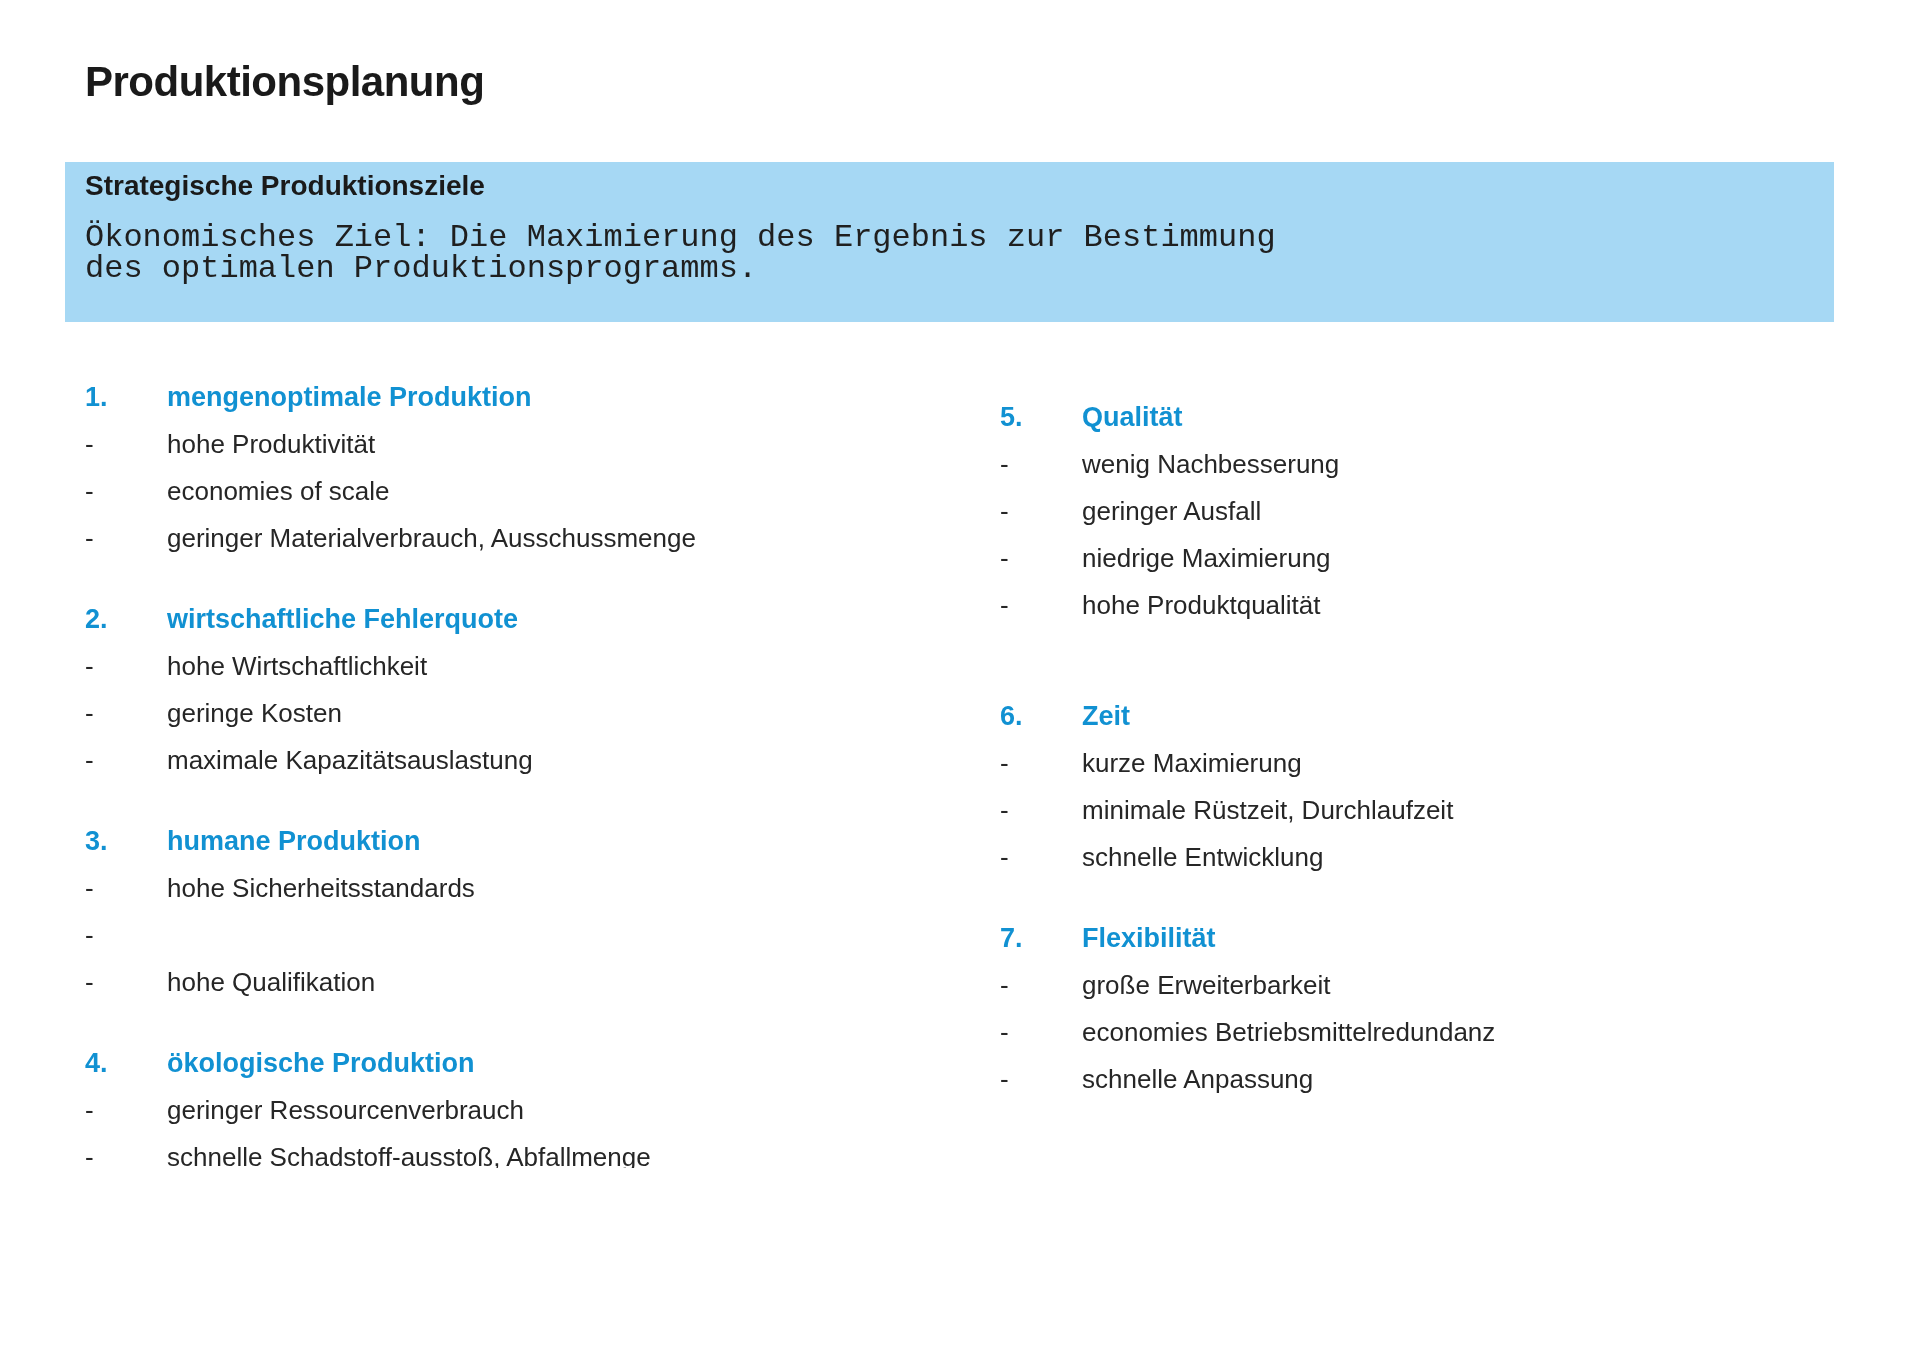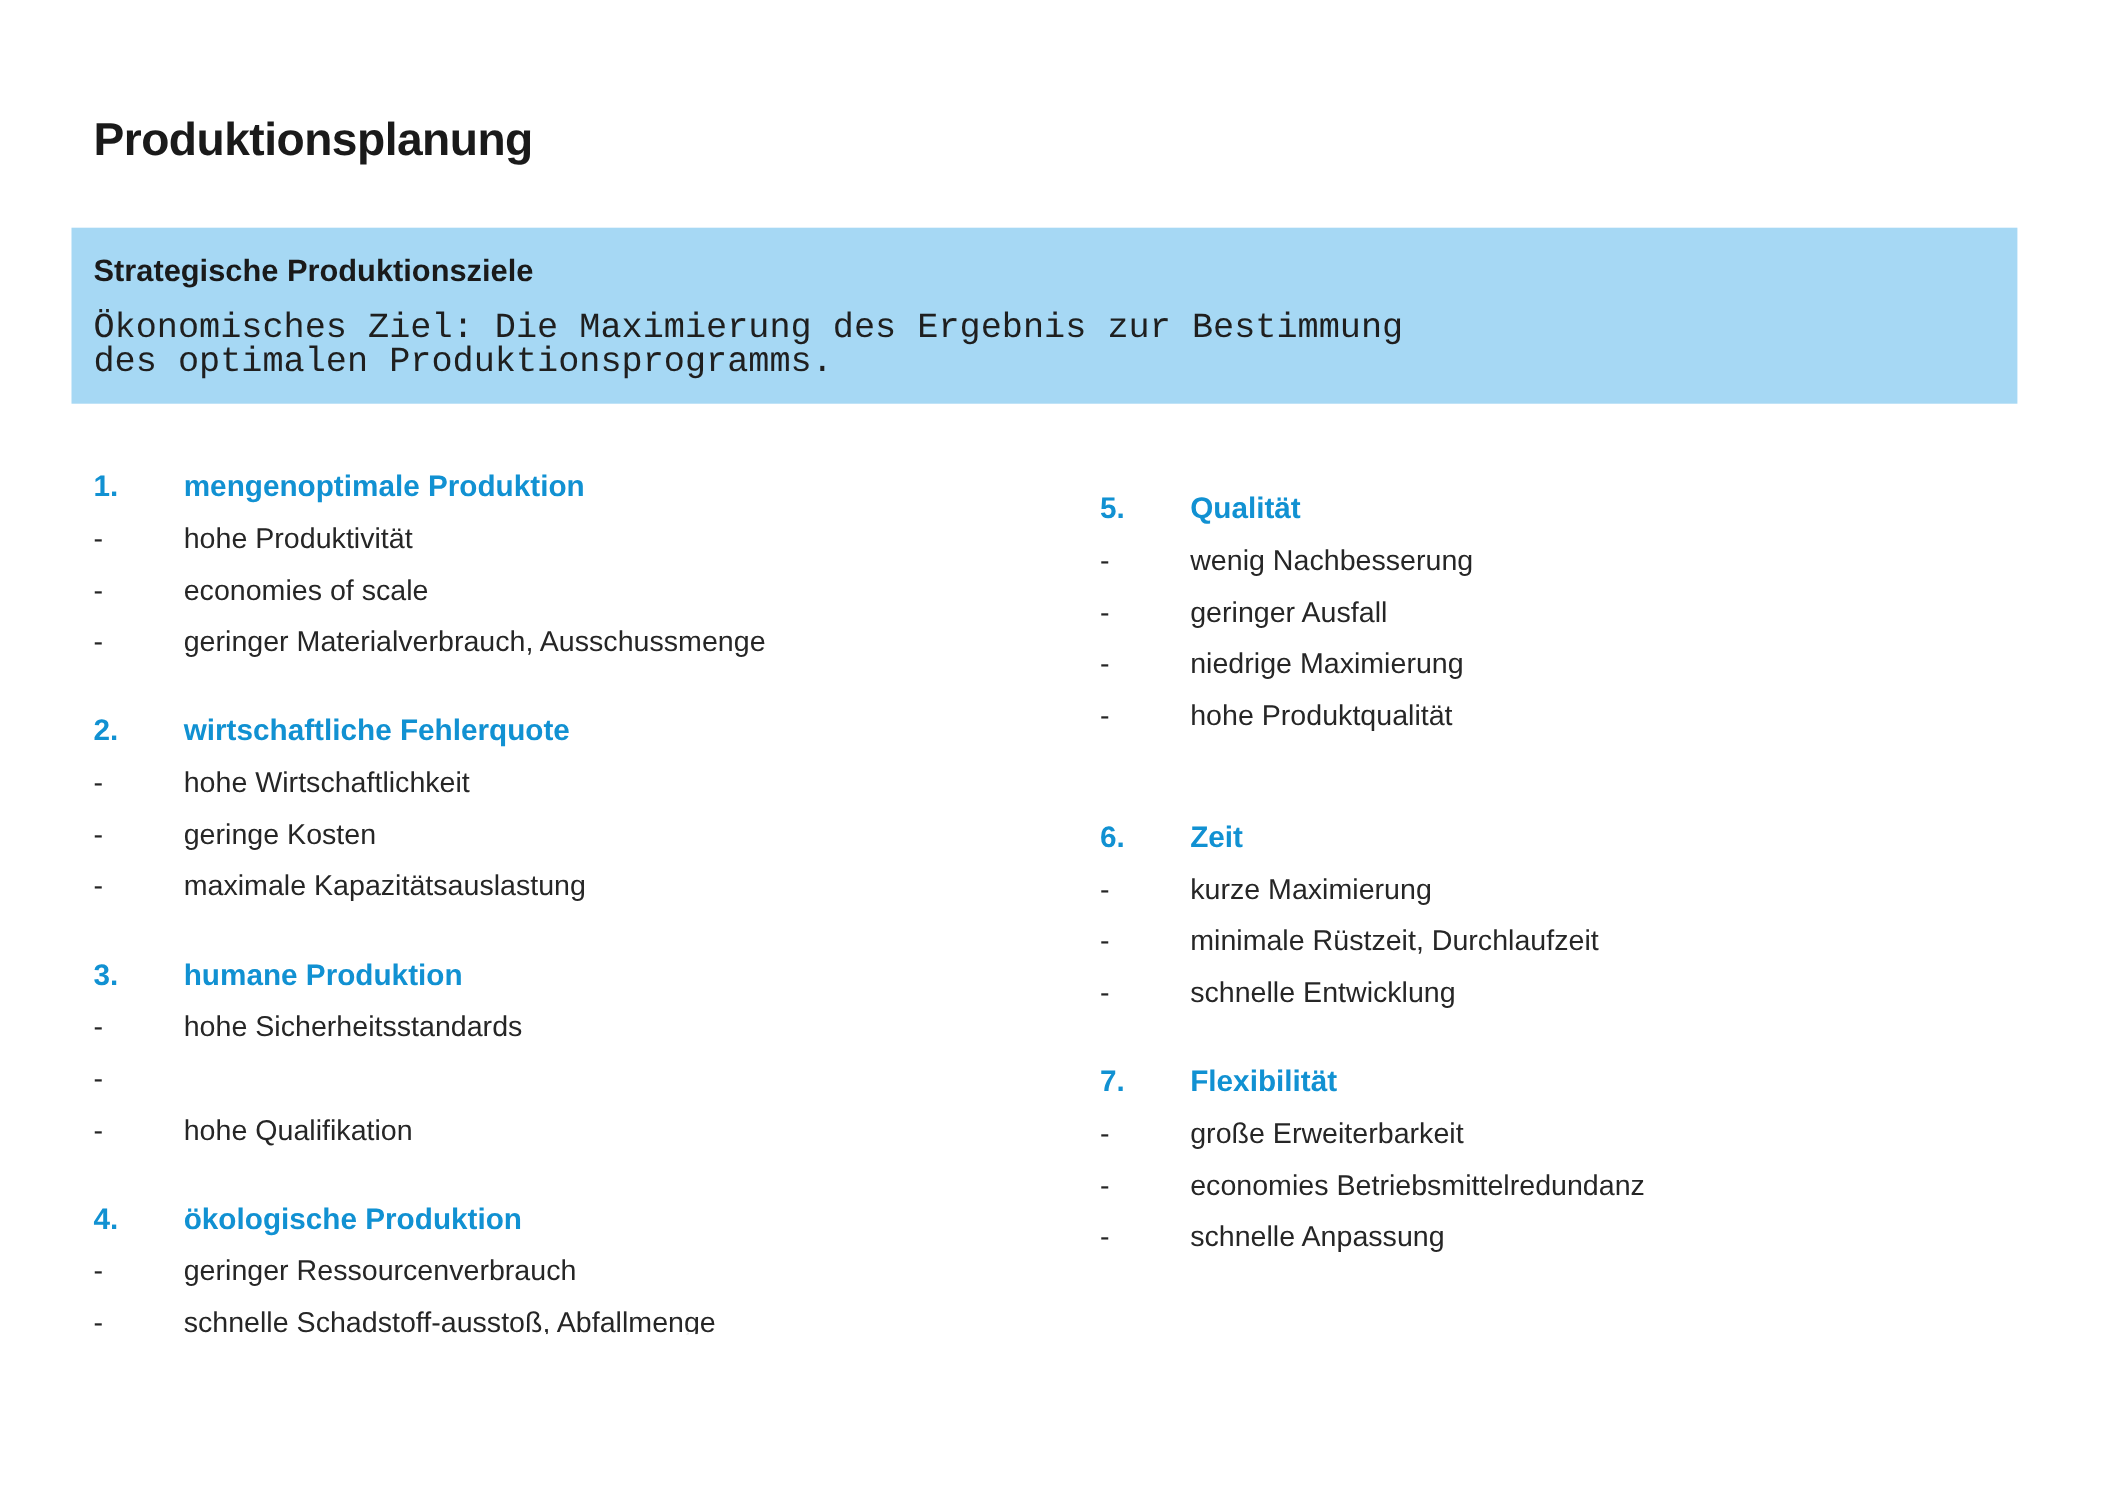--- a/index.html
+++ b/index.html
@@ -15,7 +15,6 @@
     font-family: "Liberation Sans", sans-serif;
     color: #262626;
     overflow: hidden;
-    margin-top: 45px;
   }
   .page-title {
     position: absolute;

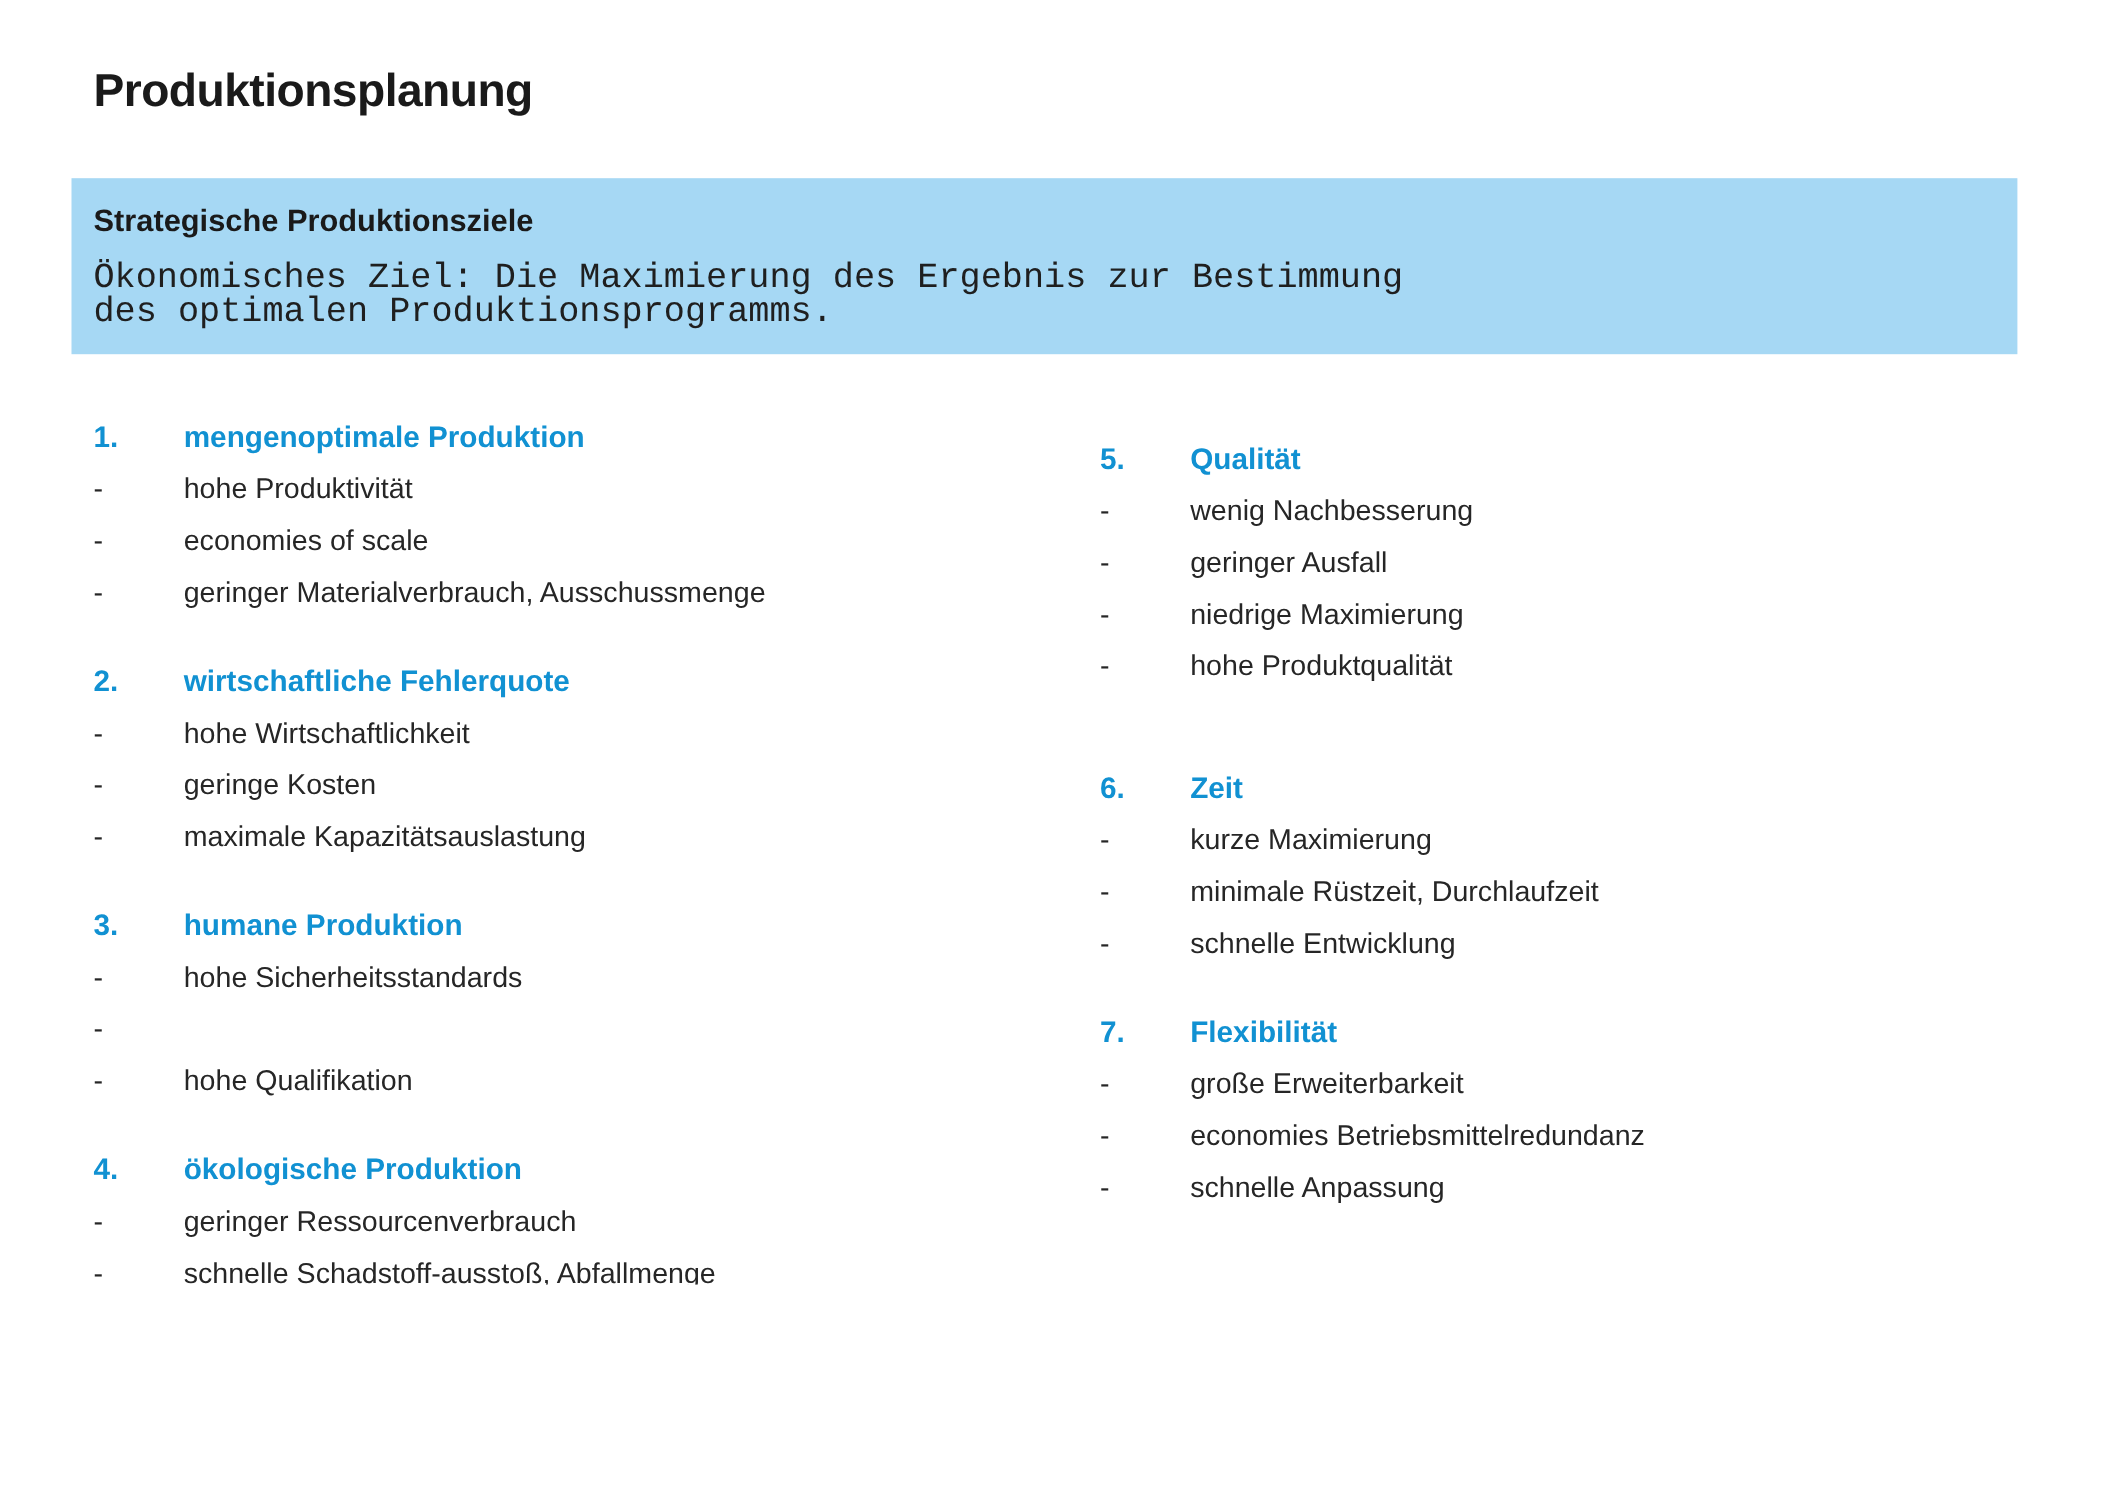--- a/index.html
+++ b/index.html
@@ -33,7 +33,7 @@
     width: 1769px;
     height: 160px;
     box-sizing: border-box;
-    padding: 23px 24px 0 20px;
+    padding: 8px 24px 0 20px;
     background: var(--info-box-bg, #a6d8f4);
   }
   .info-box-title {

